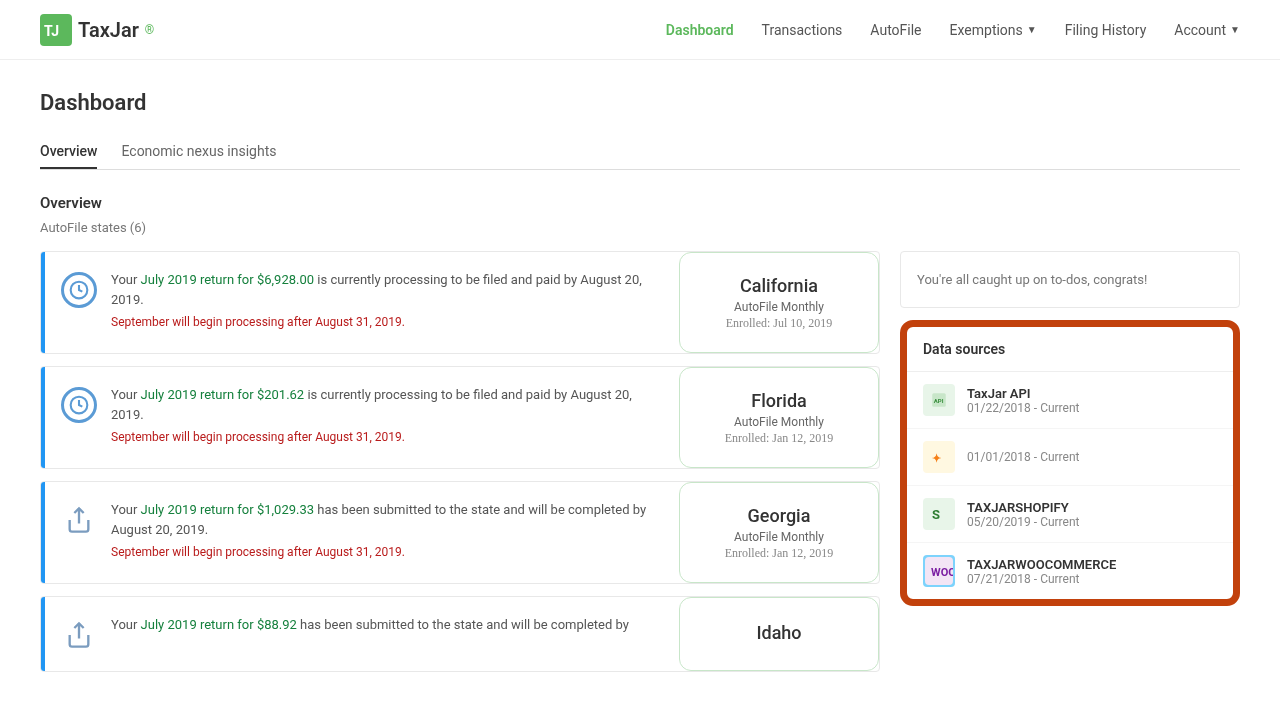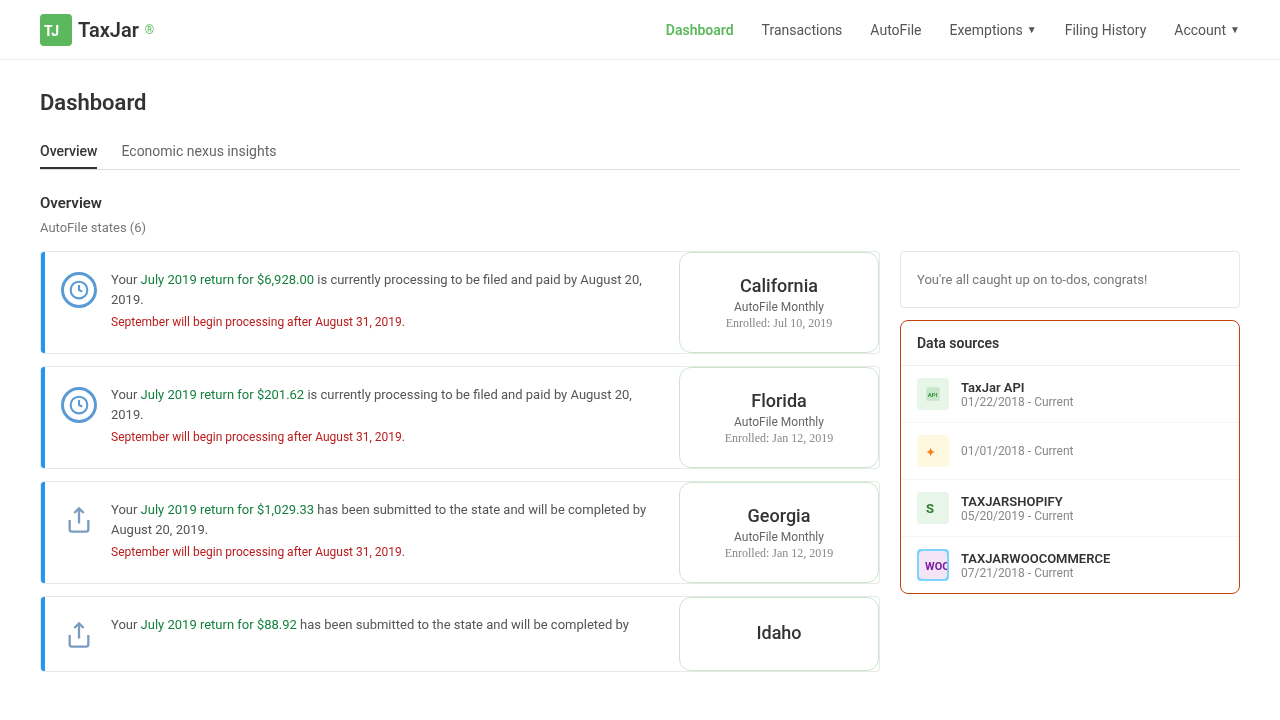--- a/index.html
+++ b/index.html
@@ -55,7 +55,7 @@
     .todos-header { padding: 14px 16px; border-bottom: 1px solid #eee; font-size: 14px; font-weight: 600; color: #333; }
     .todos-body { padding: 20px 16px; font-size: 13px; color: #777; }
 
-    .datasources-panel { border: 1px solid #c2410c; border-radius: 8px; background: #fff; }
+    .datasources-panel { border: 7px solid #c2410c; border-radius: 13px; background: #fff; }
     .datasources-header { padding: 14px 16px; border-bottom: 1px solid #eee; font-size: 14px; font-weight: 600; color: #333; }
     .datasource-item { display: flex; align-items: center; gap: 12px; padding: 12px 16px; border-bottom: 1px solid #f5f5f5; }
     .datasource-item:last-child { border-bottom: none; }

